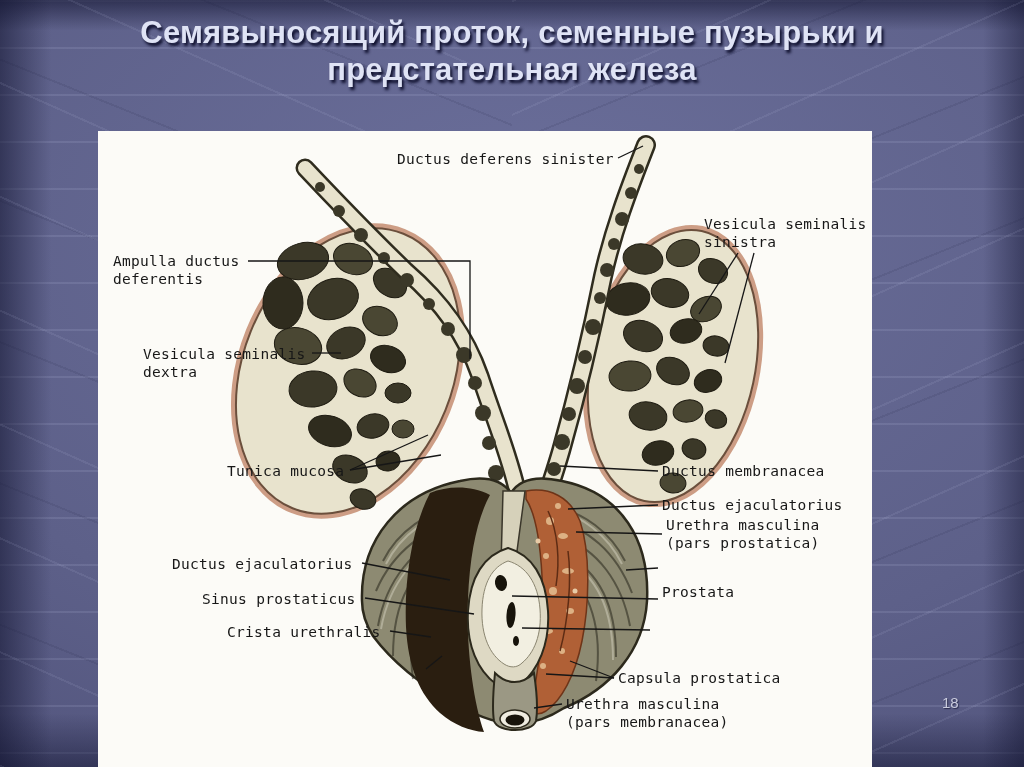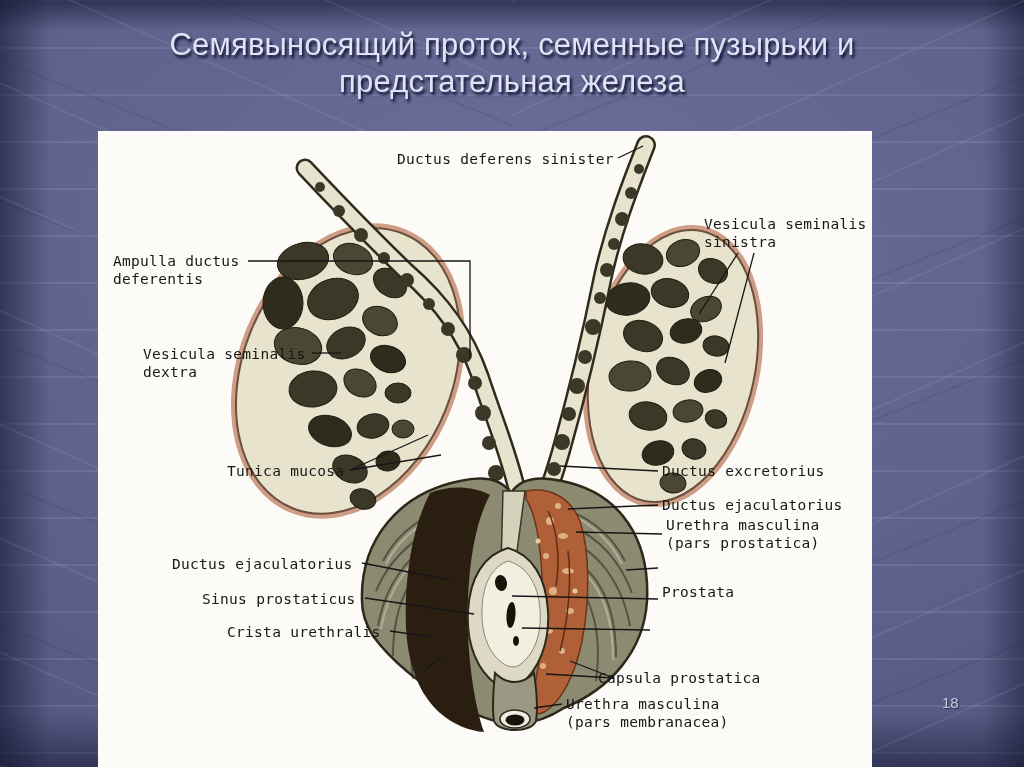--- a/index.html
+++ b/index.html
@@ -22,8 +22,8 @@
       repeating-linear-gradient(156deg, rgba(205,210,242,.09) 0 2px, rgba(0,0,0,0) 2px 104px),
       repeating-linear-gradient(158deg, rgba(24,26,58,.10) 0 2px, rgba(0,0,0,0) 2px 131px);}
   .title{
-    position:absolute;left:0;right:0;top:14px;margin:12px;
-    text-align:center;font-weight:normal;font-size:31px;line-height:37px;
+    position:absolute;left:0;right:0;top:14px;margin:0;
+    text-align:center;font-weight:bold;font-size:31px;line-height:37px;
     color:#dfe3f5;letter-spacing:.2px;
     text-shadow:2px 3px 3px rgba(8,10,38,.95);
   }

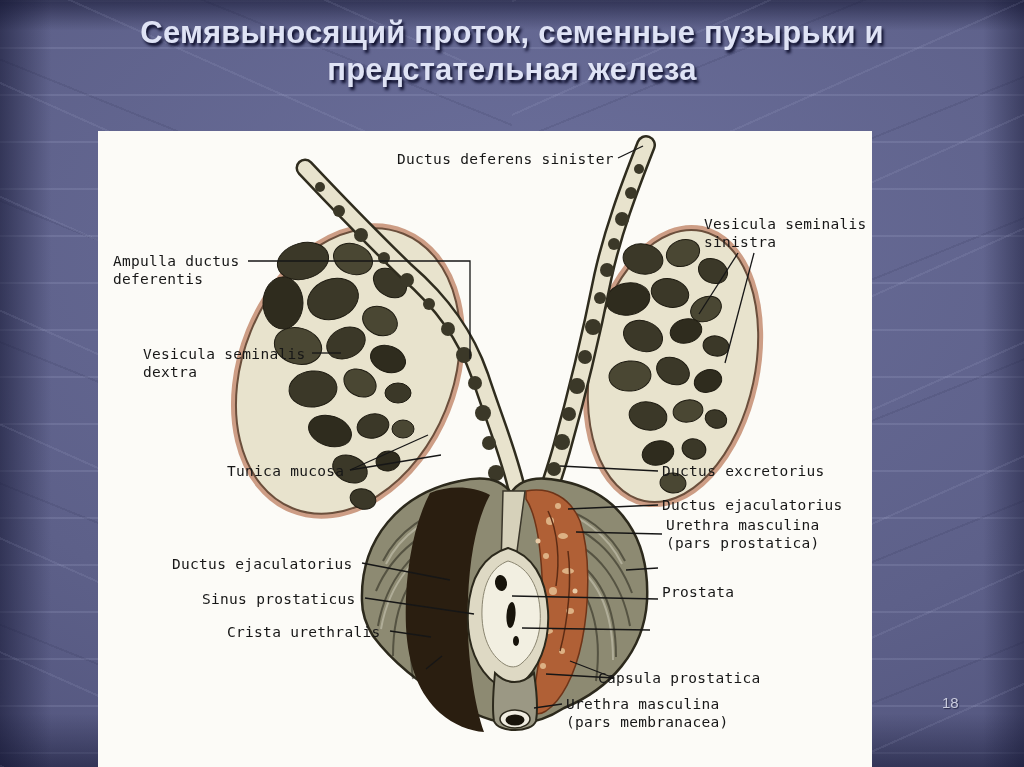--- a/index.html
+++ b/index.html
@@ -253,7 +253,7 @@
     <div class="lbl" style="left:45px;top:214px">Vesicula seminalis
 dextra</div>
     <div class="lbl" style="left:129px;top:331px">Tunica mucosa</div>
-    <div class="lbl" style="left:564px;top:331px">Ductus excretorius</div>
+    <div class="lbl" style="left:564px;top:331px">Ductus membranacea</div>
     <div class="lbl" style="left:564px;top:365px">Ductus ejaculatorius</div>
     <div class="lbl" style="left:568px;top:385px">Urethra masculina
 (pars prostatica)</div>

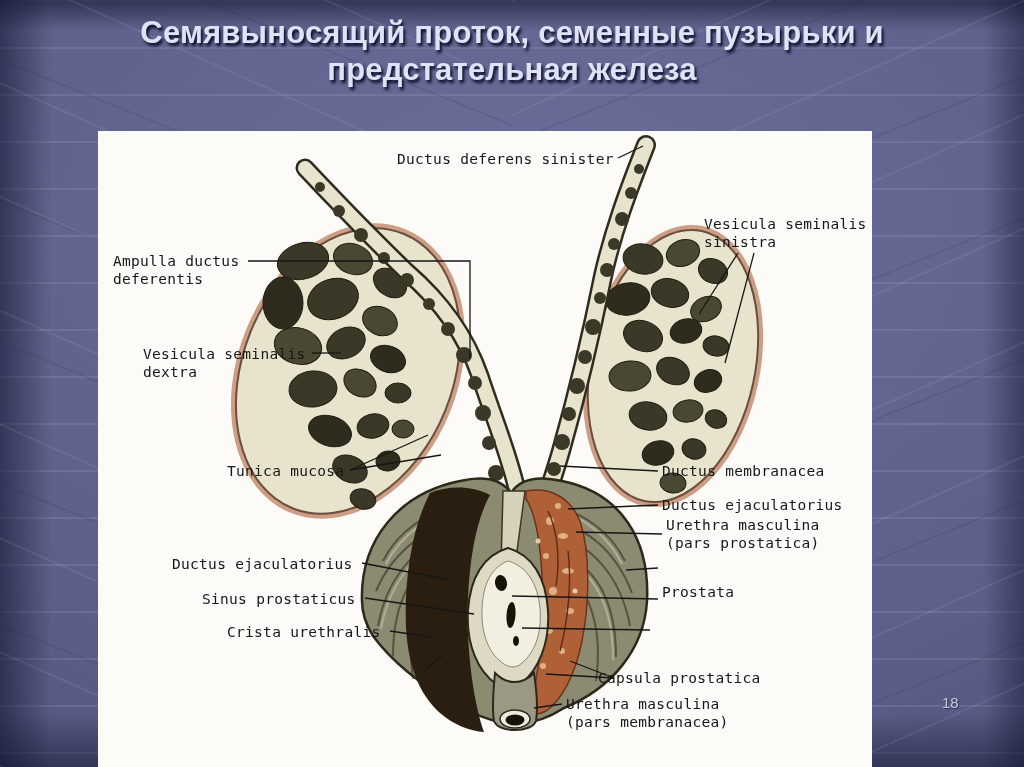--- a/index.html
+++ b/index.html
@@ -261,7 +261,7 @@
     <div class="lbl" style="left:74px;top:424px">Ductus ejaculatorius</div>
     <div class="lbl" style="left:104px;top:459px">Sinus prostaticus</div>
     <div class="lbl" style="left:129px;top:492px">Crista urethralis</div>
-    <div class="lbl" style="left:500px;top:538px">Capsula prostatica</div>
+    <div class="lbl" style="left:520px;top:538px">Capsula prostatica</div>
     <div class="lbl" style="left:468px;top:564px">Urethra masculina
 (pars membranacea)</div>
   </div>

